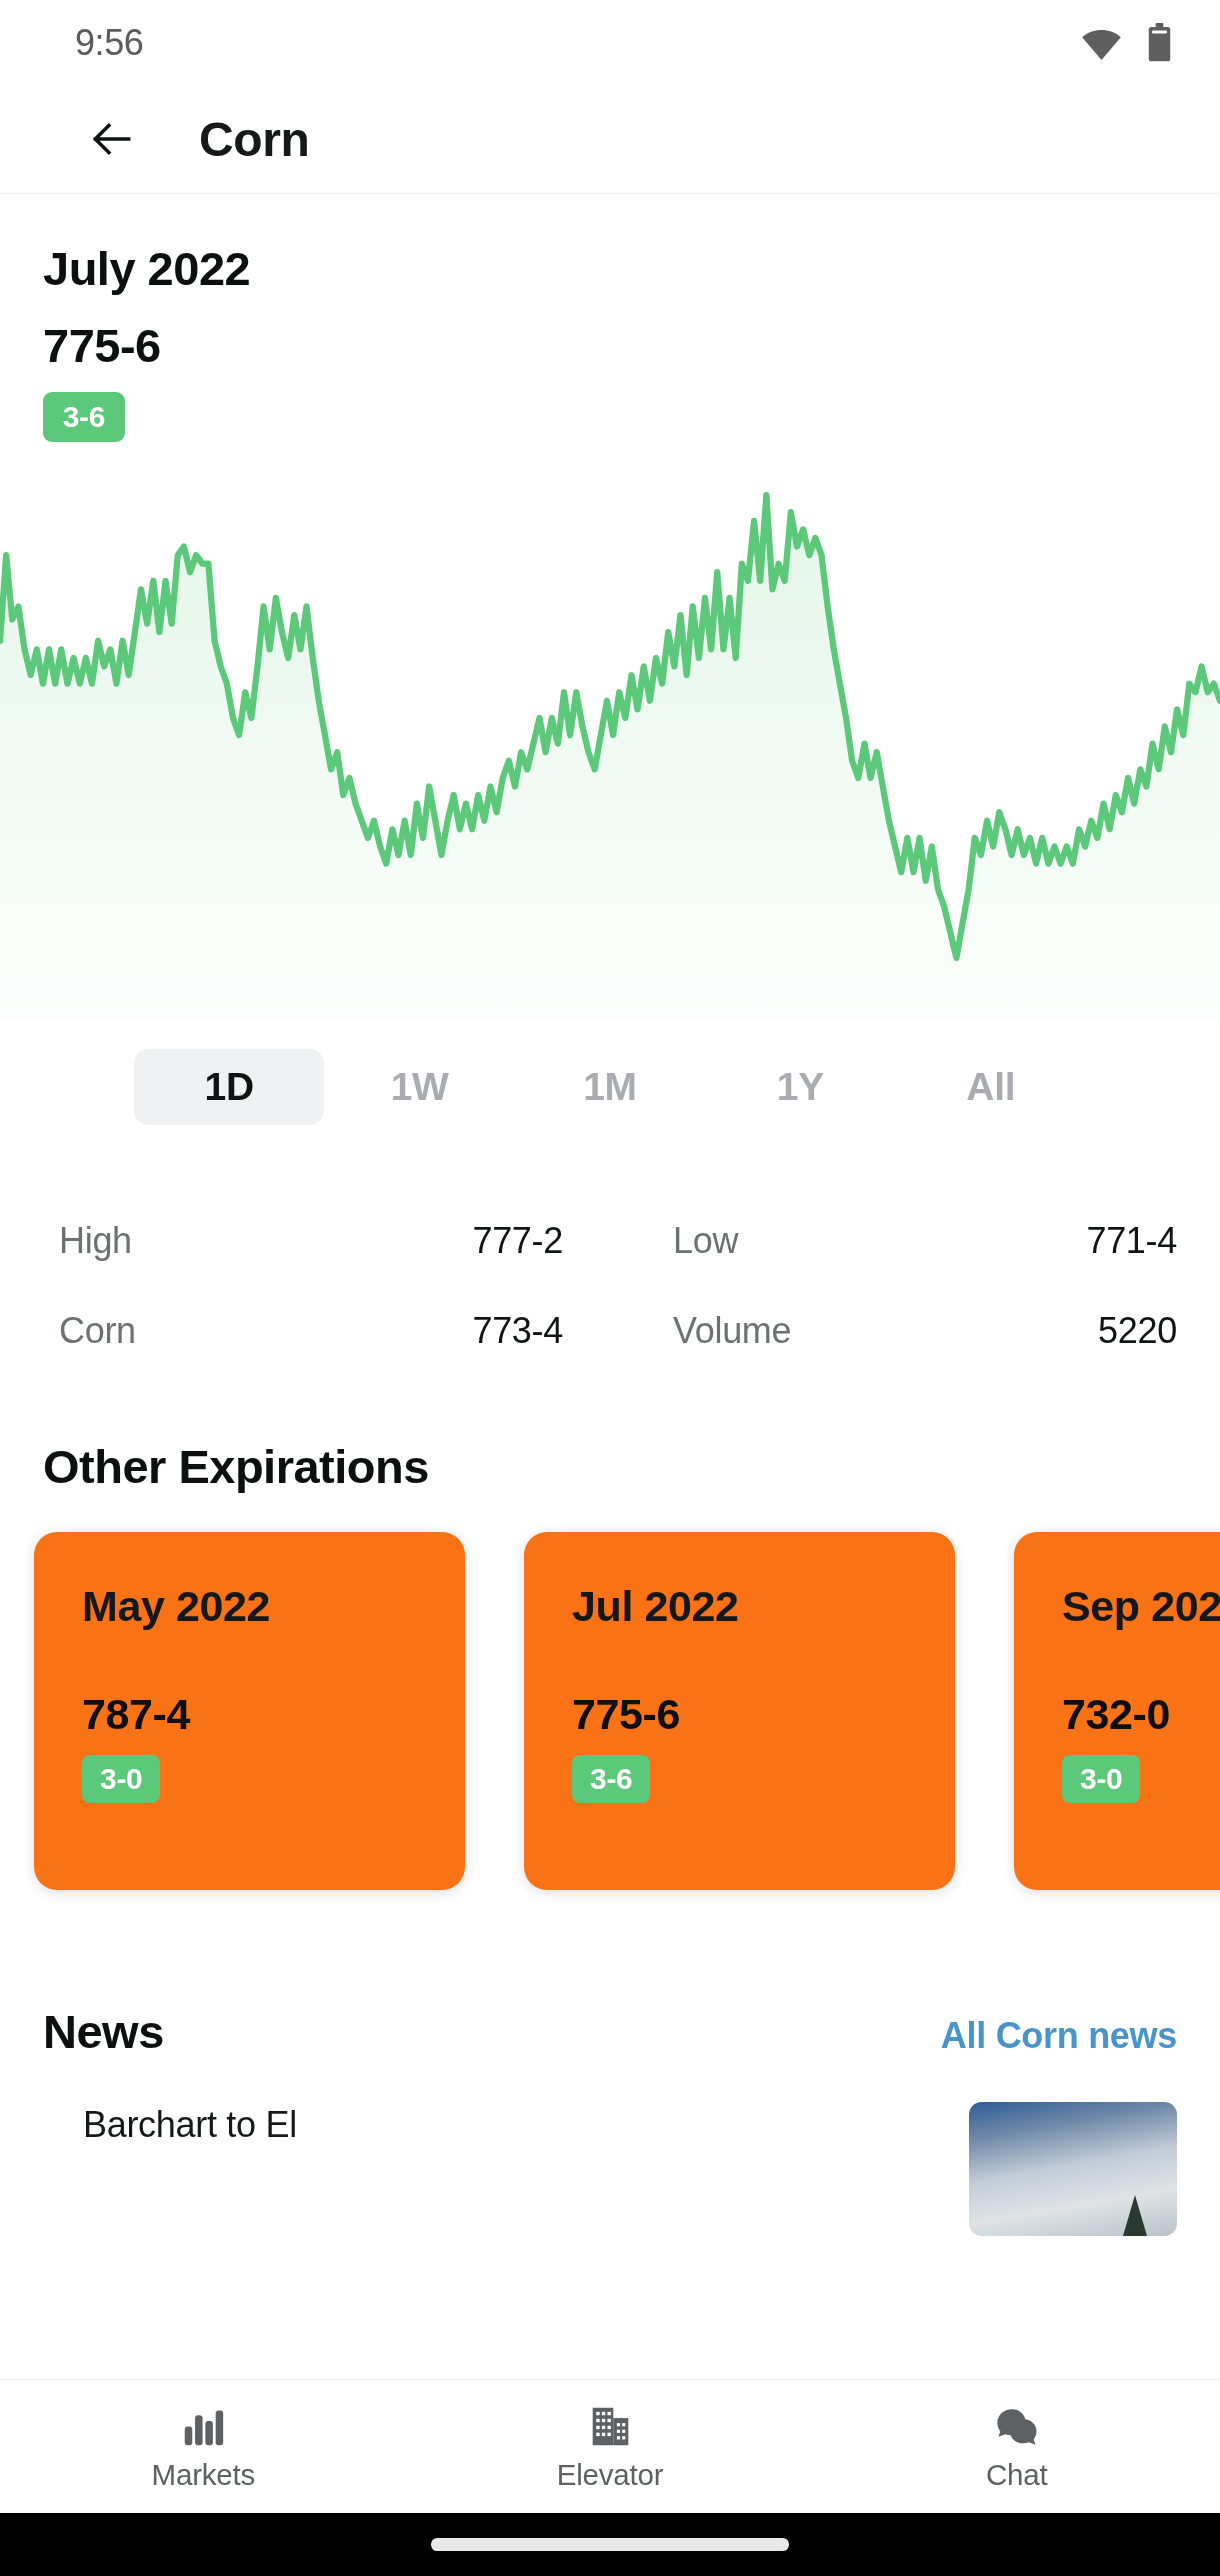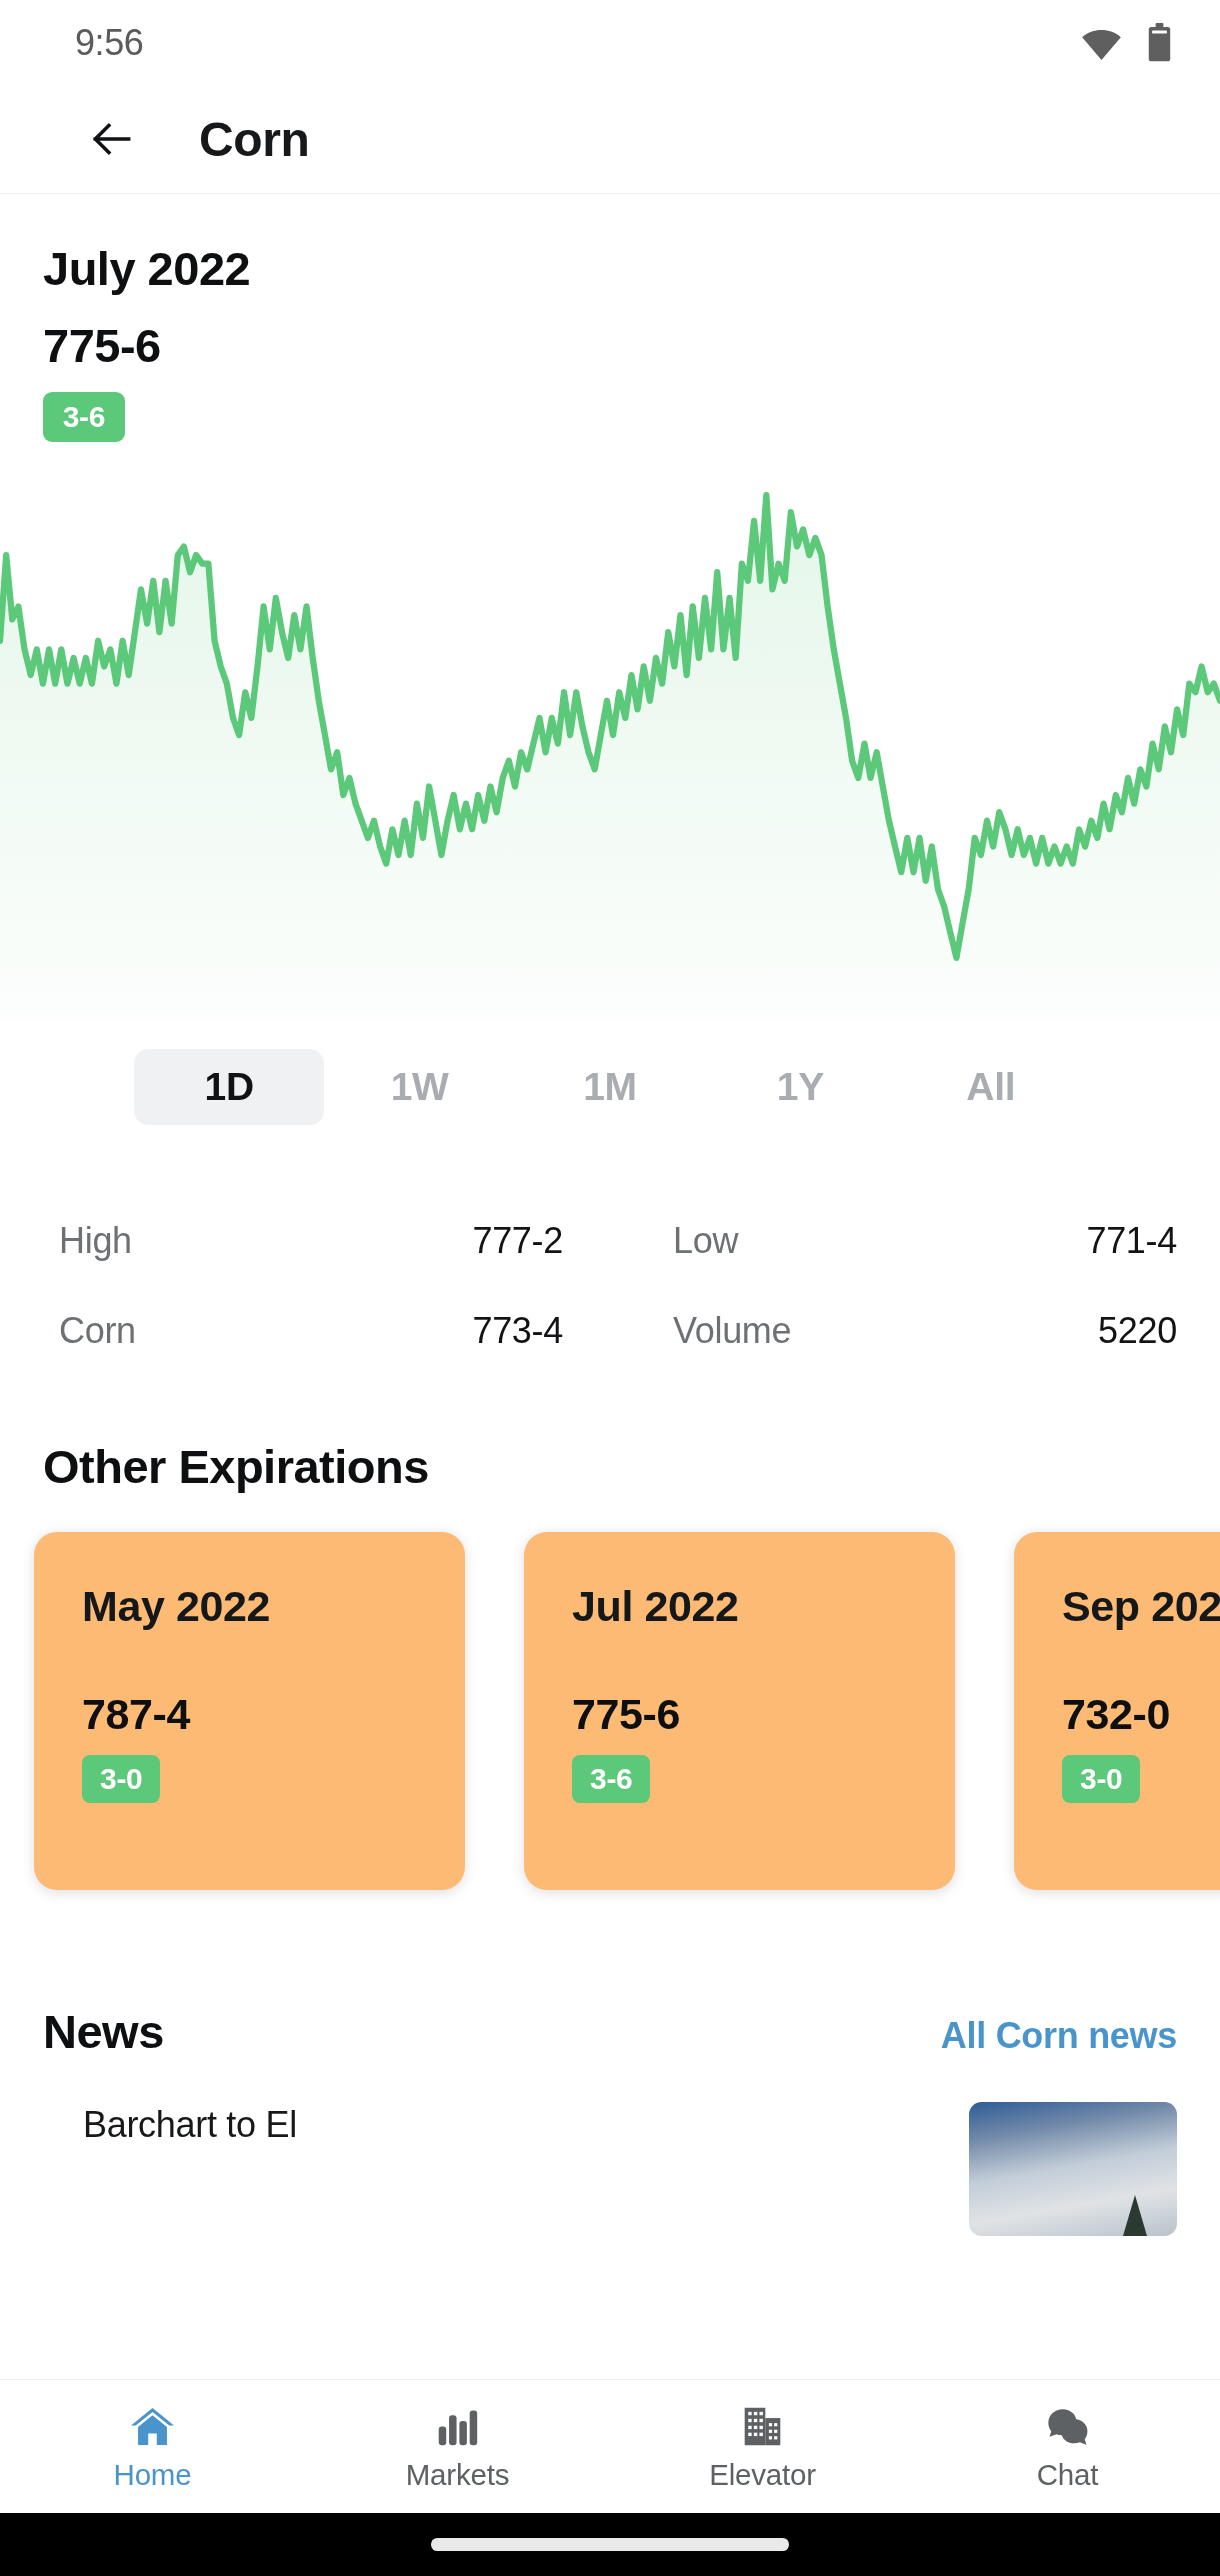--- a/index.html
+++ b/index.html
@@ -80,7 +80,7 @@
   }
   .exp-card {
     flex:0 0 auto; width:431px; height:358px;
-    background:#fdba74; border-radius:23px;
+    background:#f97316; border-radius:23px;
     box-shadow:0 2.7px 12.5px rgba(0,0,0,.13);
     padding:50px 0 0 48px;
   }

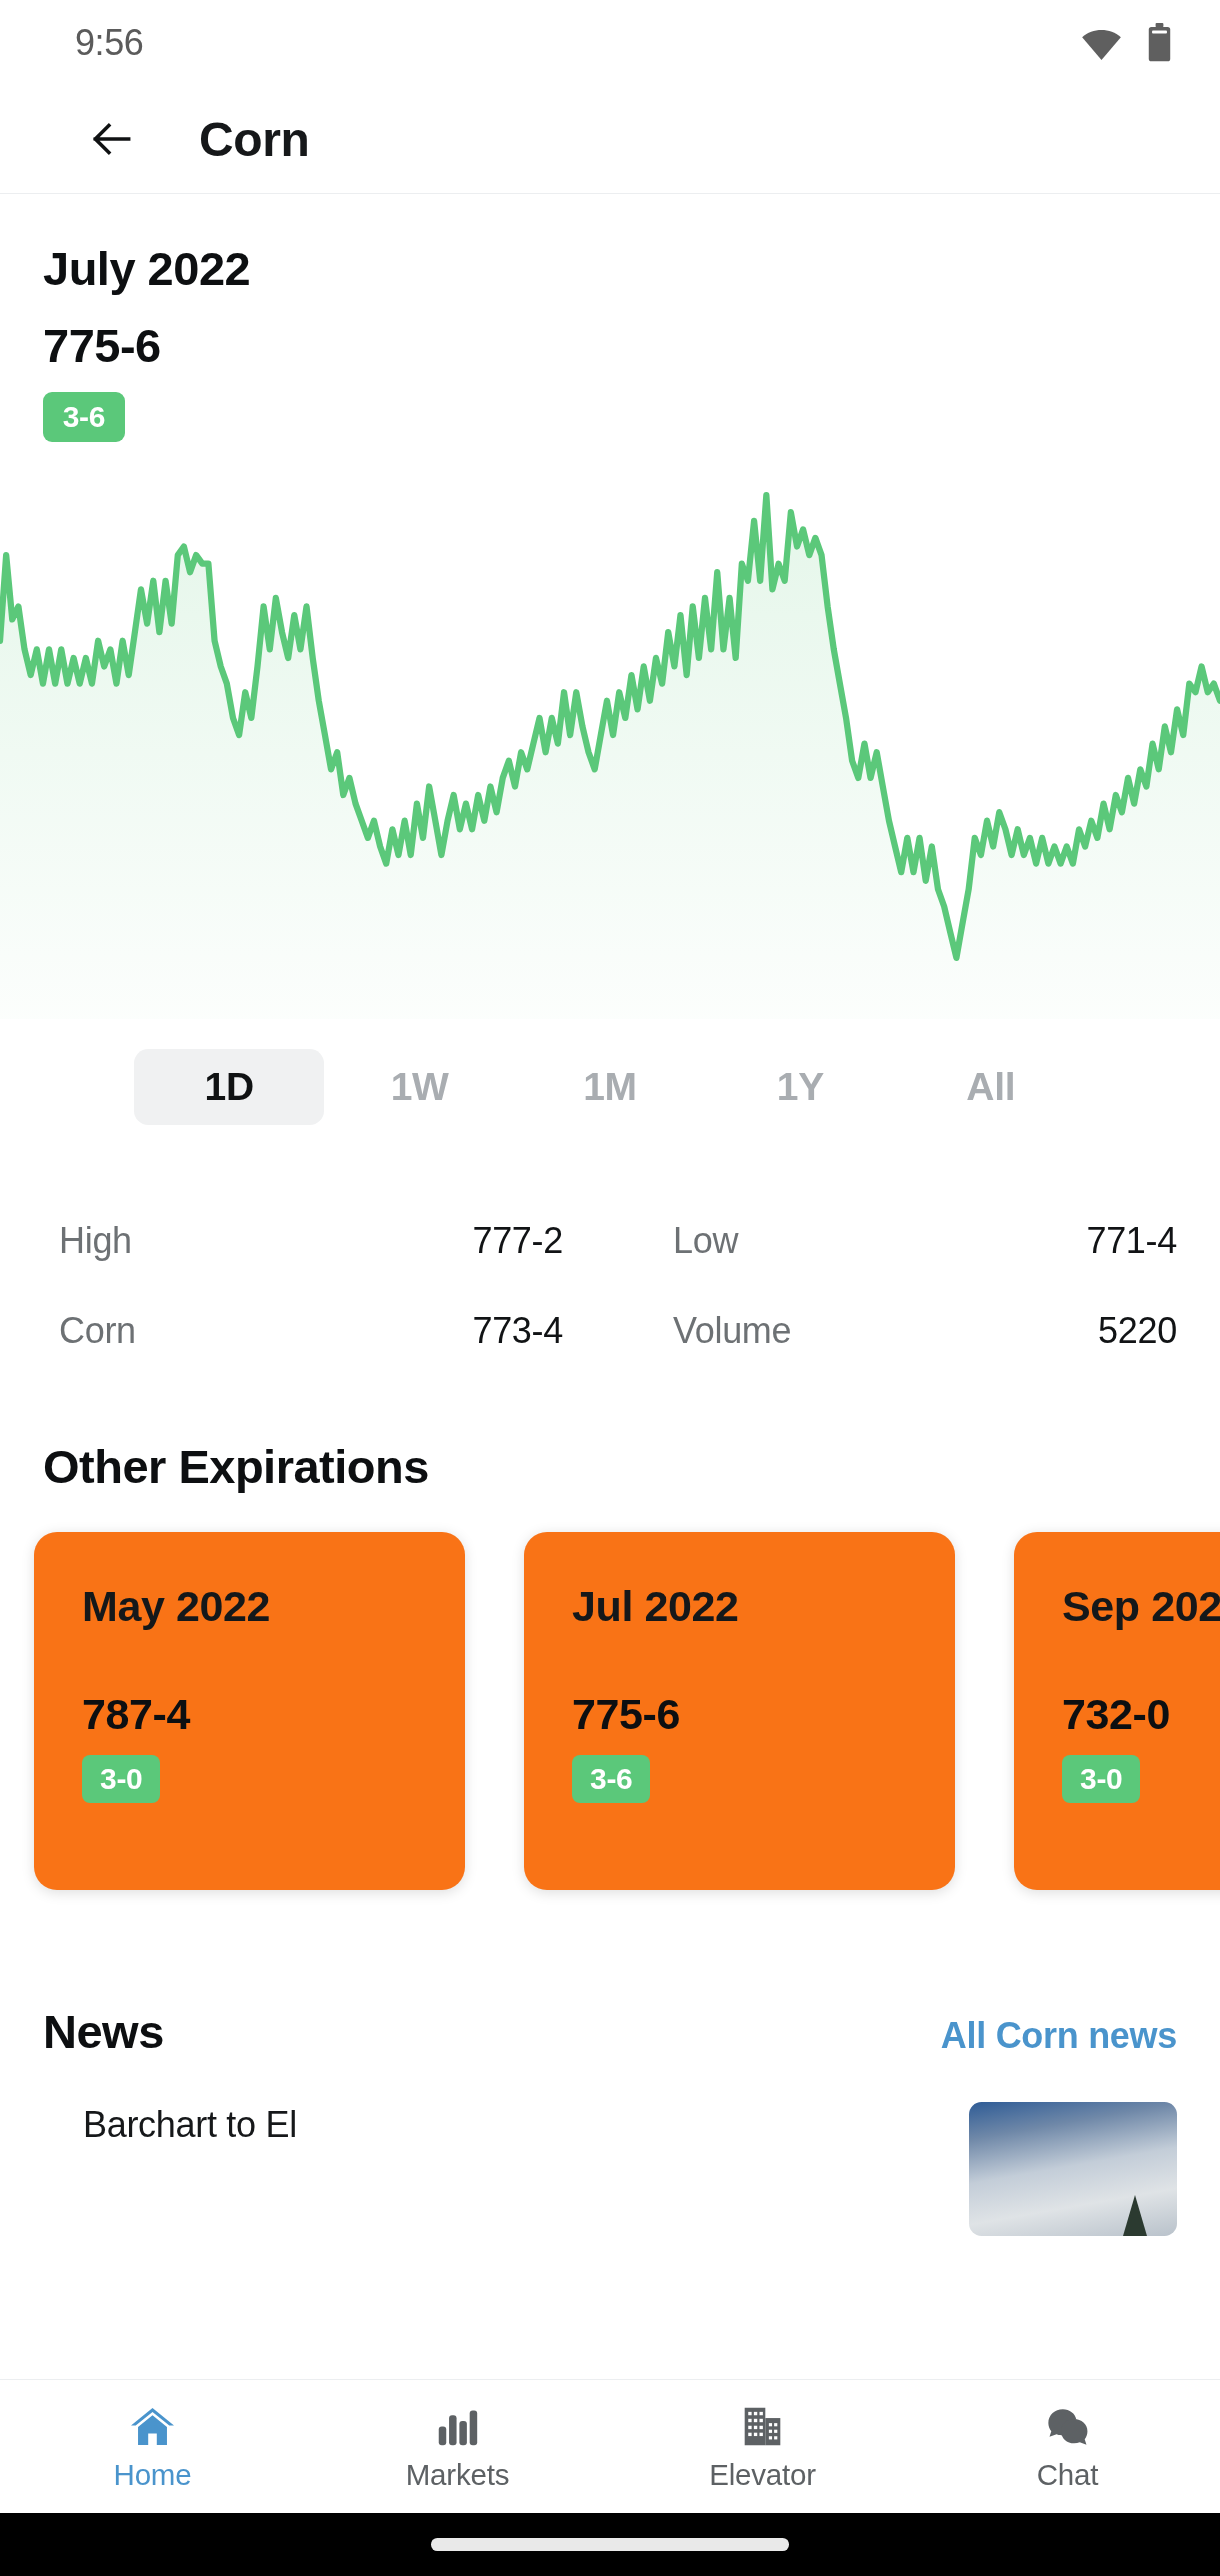--- a/index.html
+++ b/index.html
@@ -249,15 +249,6 @@
   </div>
 
   <div class="bottomnav">
-    <div class="nav-item active">
-      <span class="nav-icon">
-        <svg width="47" height="43" viewBox="0 0 24 22">
-          <path d="M12 1.5 L23 10.5 L20.6 10.5 L12 3.6 L3.4 10.5 L1 10.5 Z" fill="#4a94cc"></path>
-          <path d="M4.6 11.3 L12 5.2 L19.4 11.3 L19.4 20.5 L14.2 20.5 L14.2 14.6 L9.8 14.6 L9.8 20.5 L4.6 20.5 Z" fill="#4a94cc"></path>
-        </svg>
-      </span>
-      <span class="nav-label">Home</span>
-    </div>
     <div class="nav-item">
       <span class="nav-icon">
         <svg width="45" height="43" viewBox="0 0 24 22">

